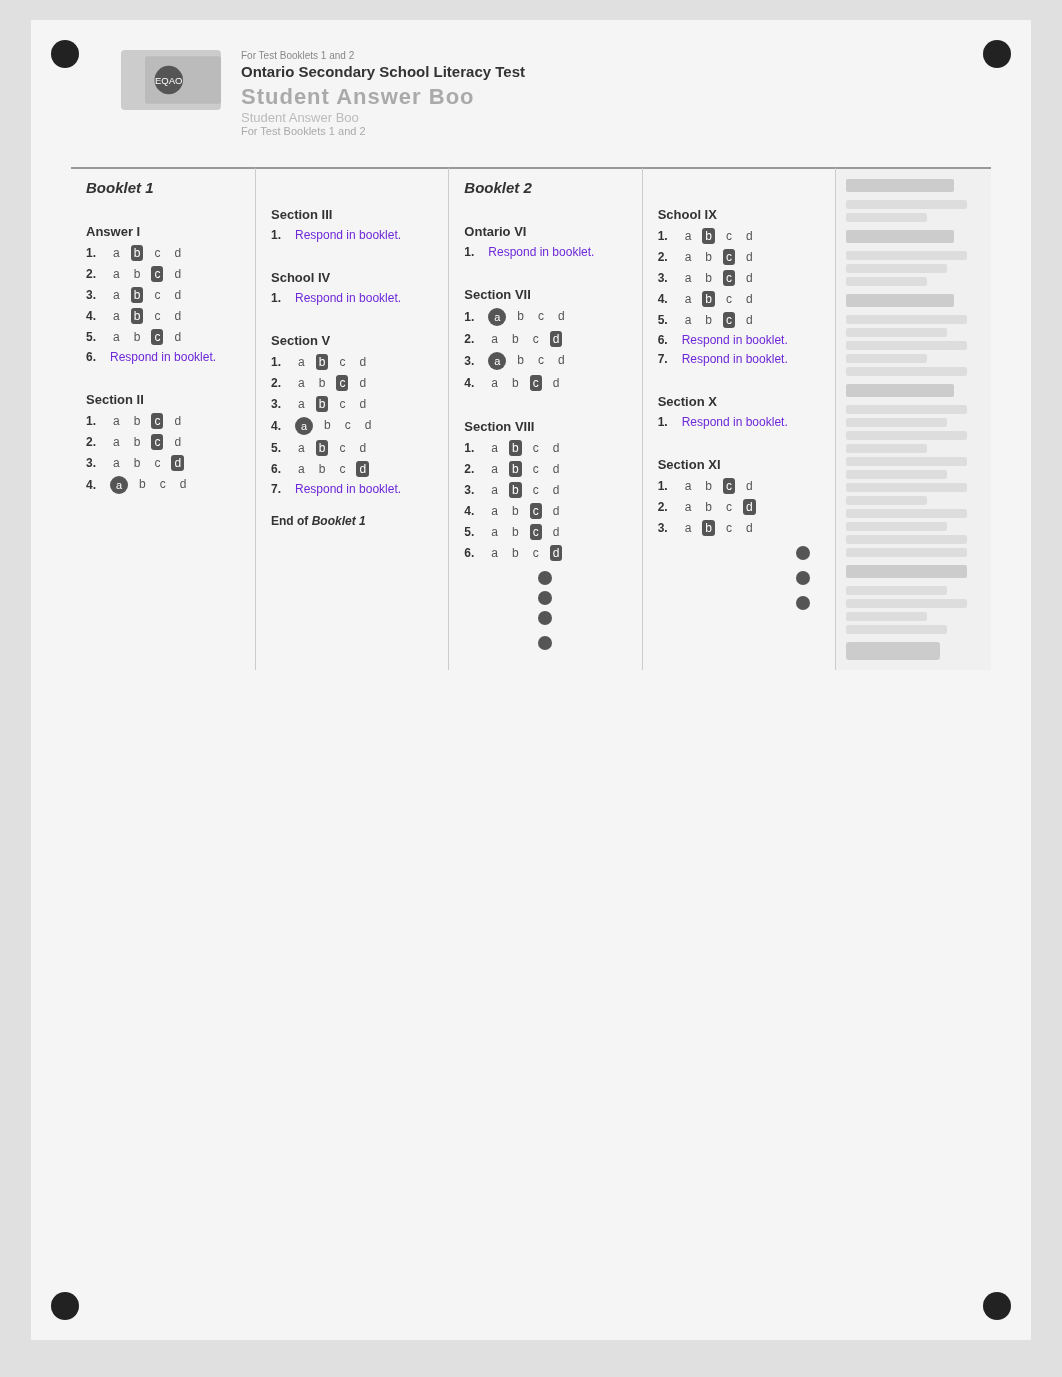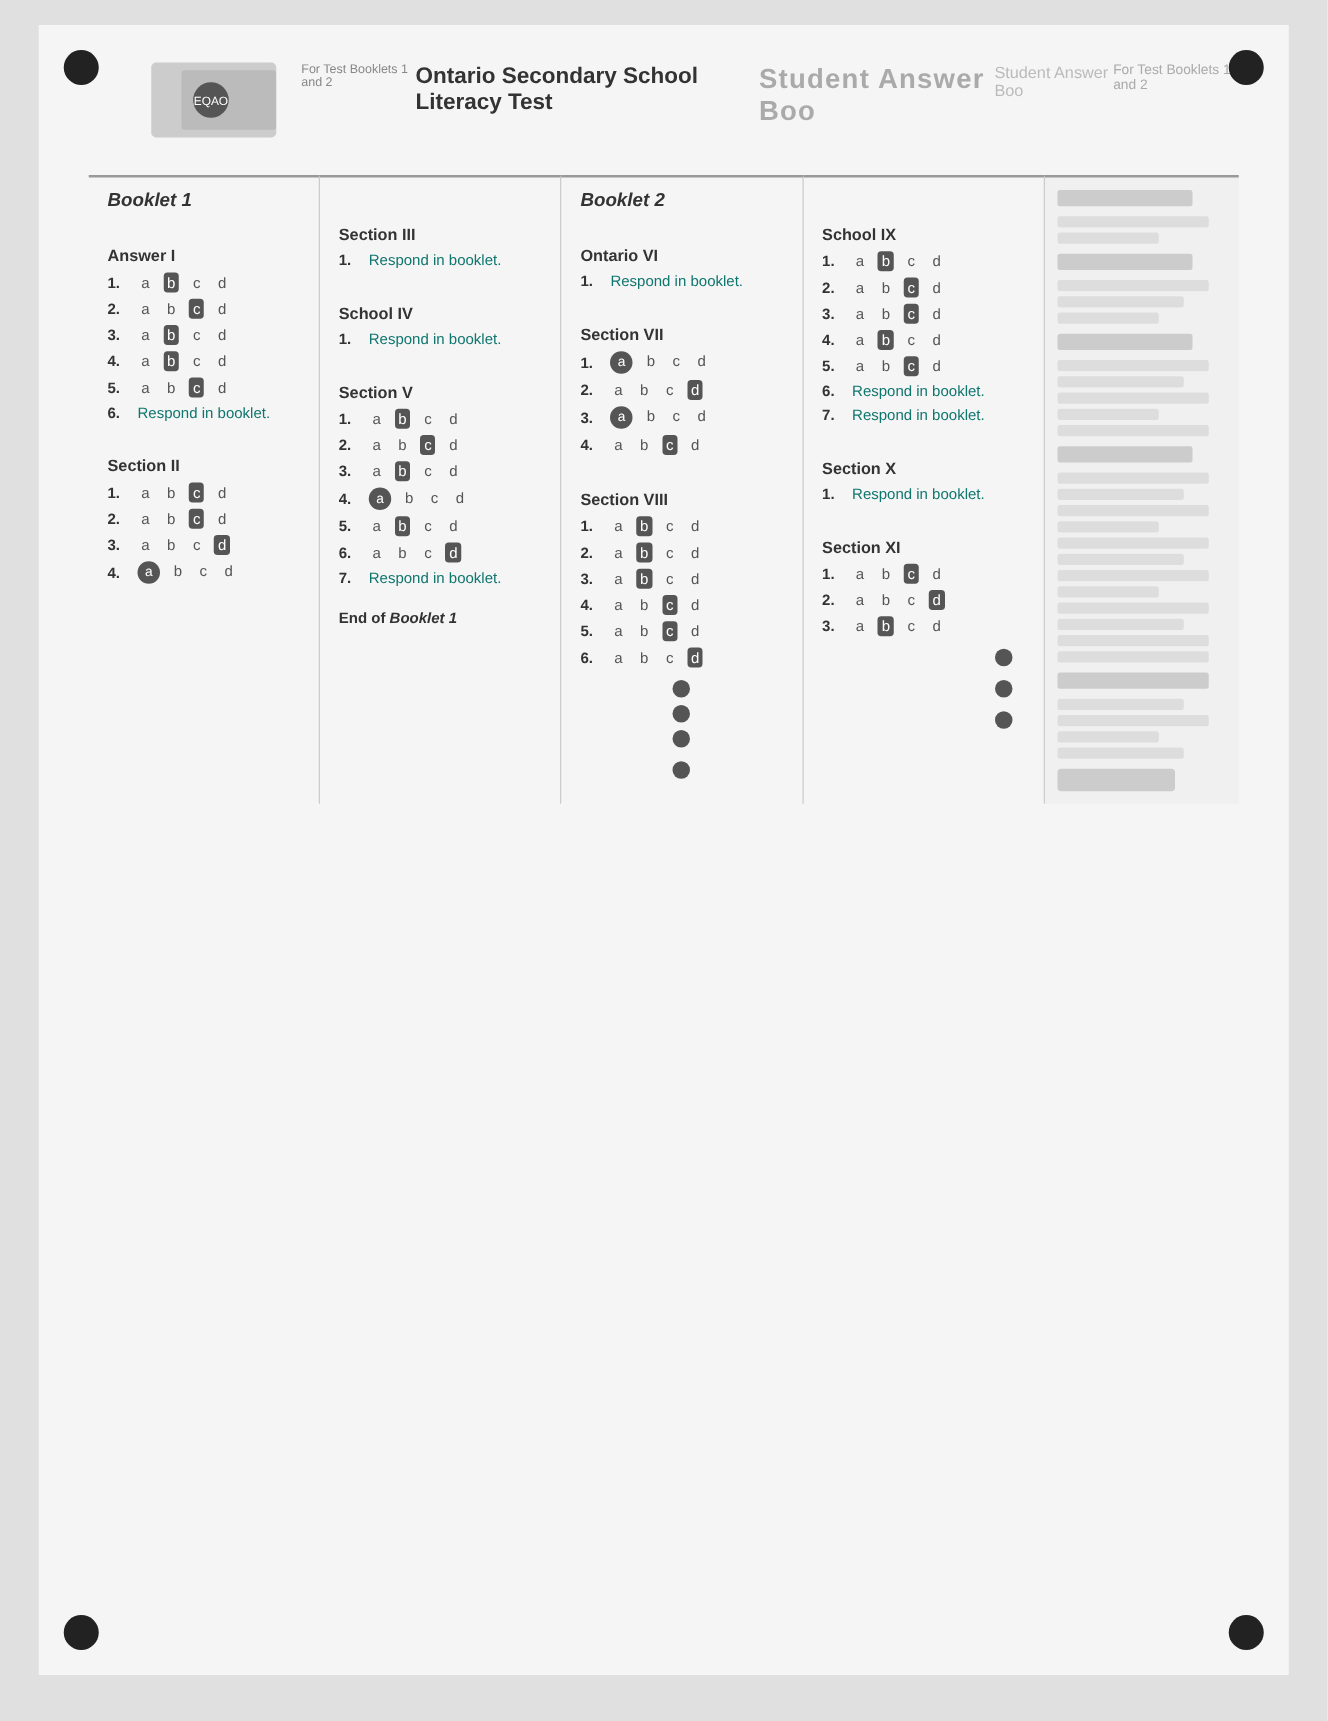--- a/index.html
+++ b/index.html
@@ -52,7 +52,7 @@
     }
     .header-text {
       display: flex;
-      flex-direction: row;
+      flex-direction: column;
     }
     .header-title {
       font-size: 18px;

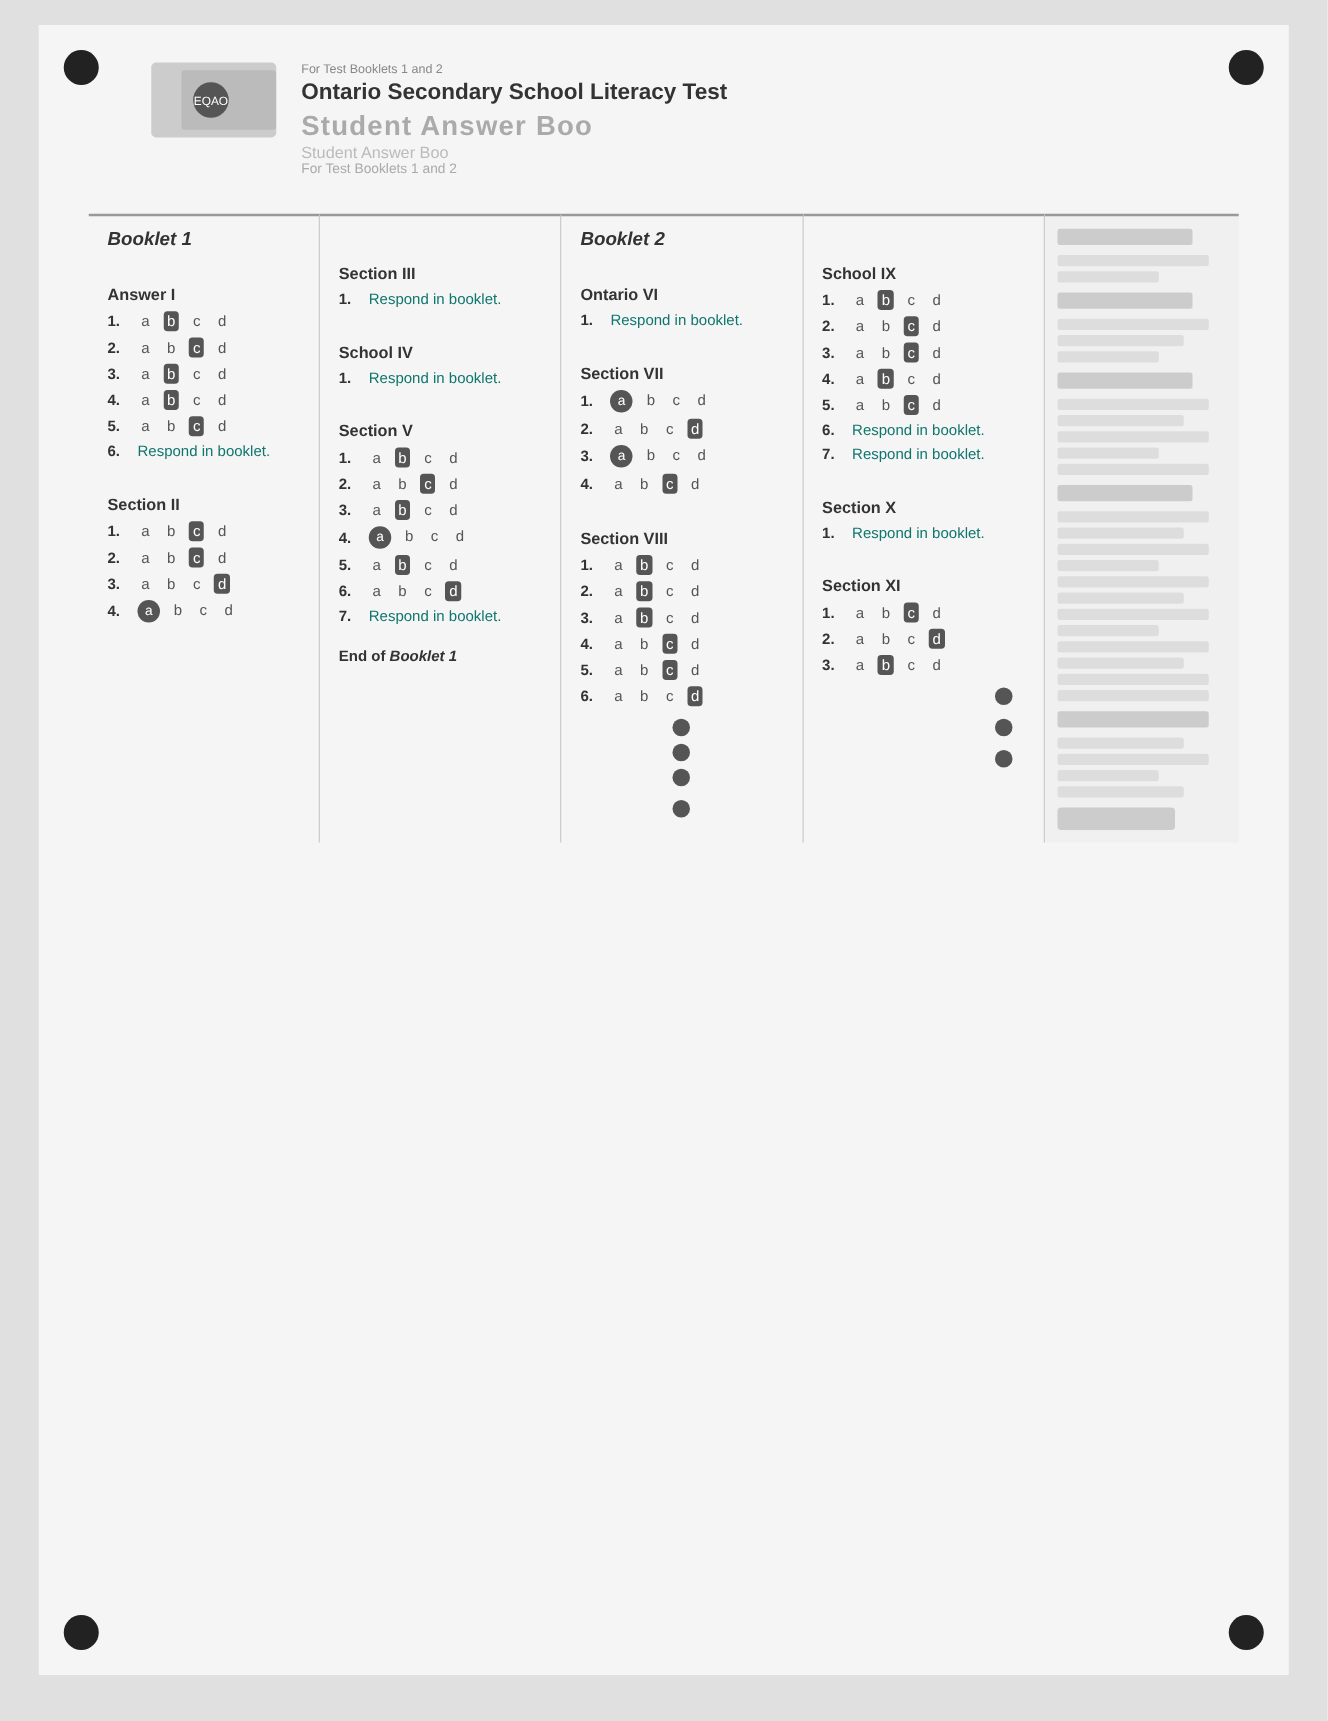--- a/index.html
+++ b/index.html
@@ -55,7 +55,7 @@
       flex-direction: column;
     }
     .header-title {
-      font-size: 18px;
+      font-size: 15px;
       font-weight: bold;
       color: #333;
       margin-bottom: 4px;

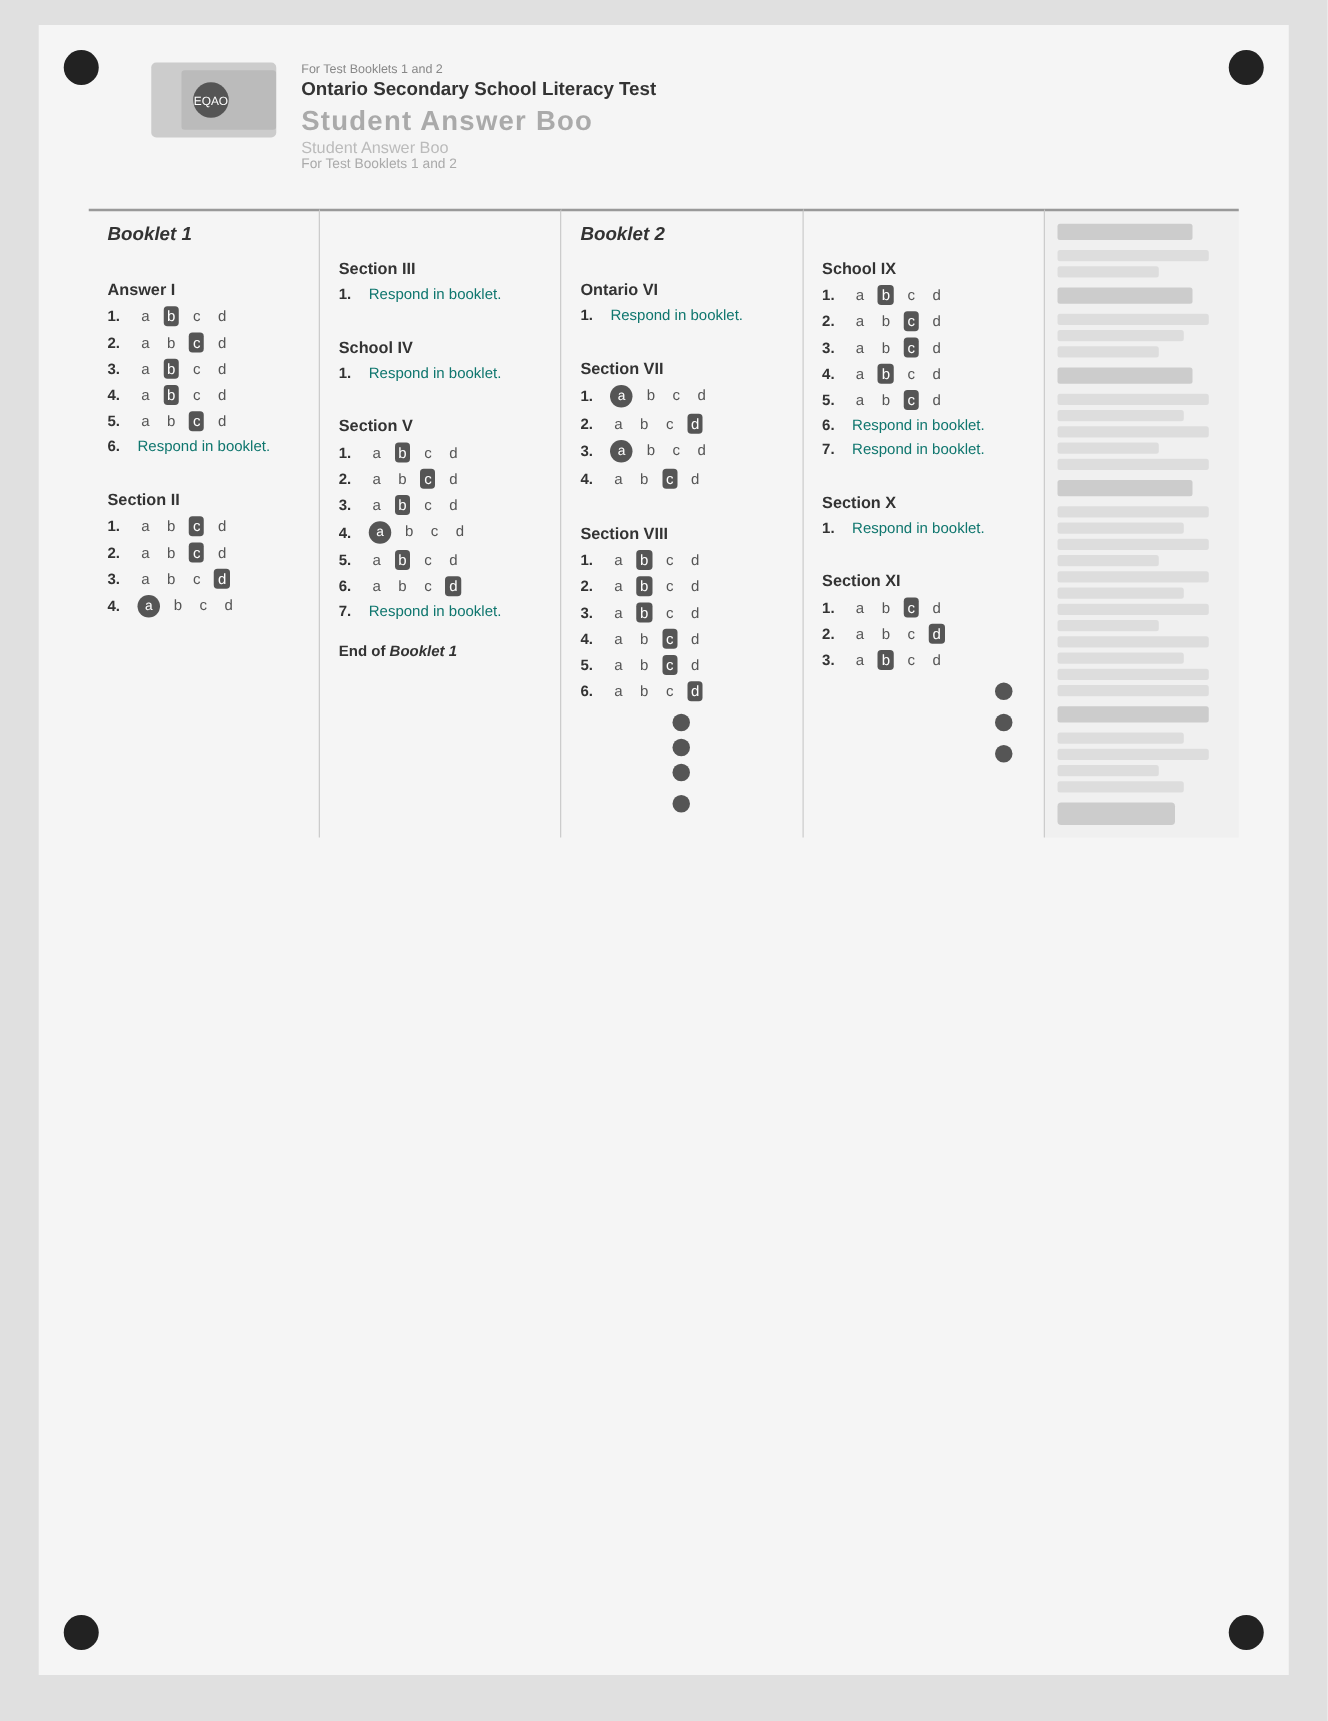--- a/index.html
+++ b/index.html
@@ -154,7 +154,7 @@
     }
     .respond-text {
       font-size: 12px;
-      color: #0f766e;
+      color: #6d28d9;
       margin-left: 4px;
     }
     .end-booklet {

